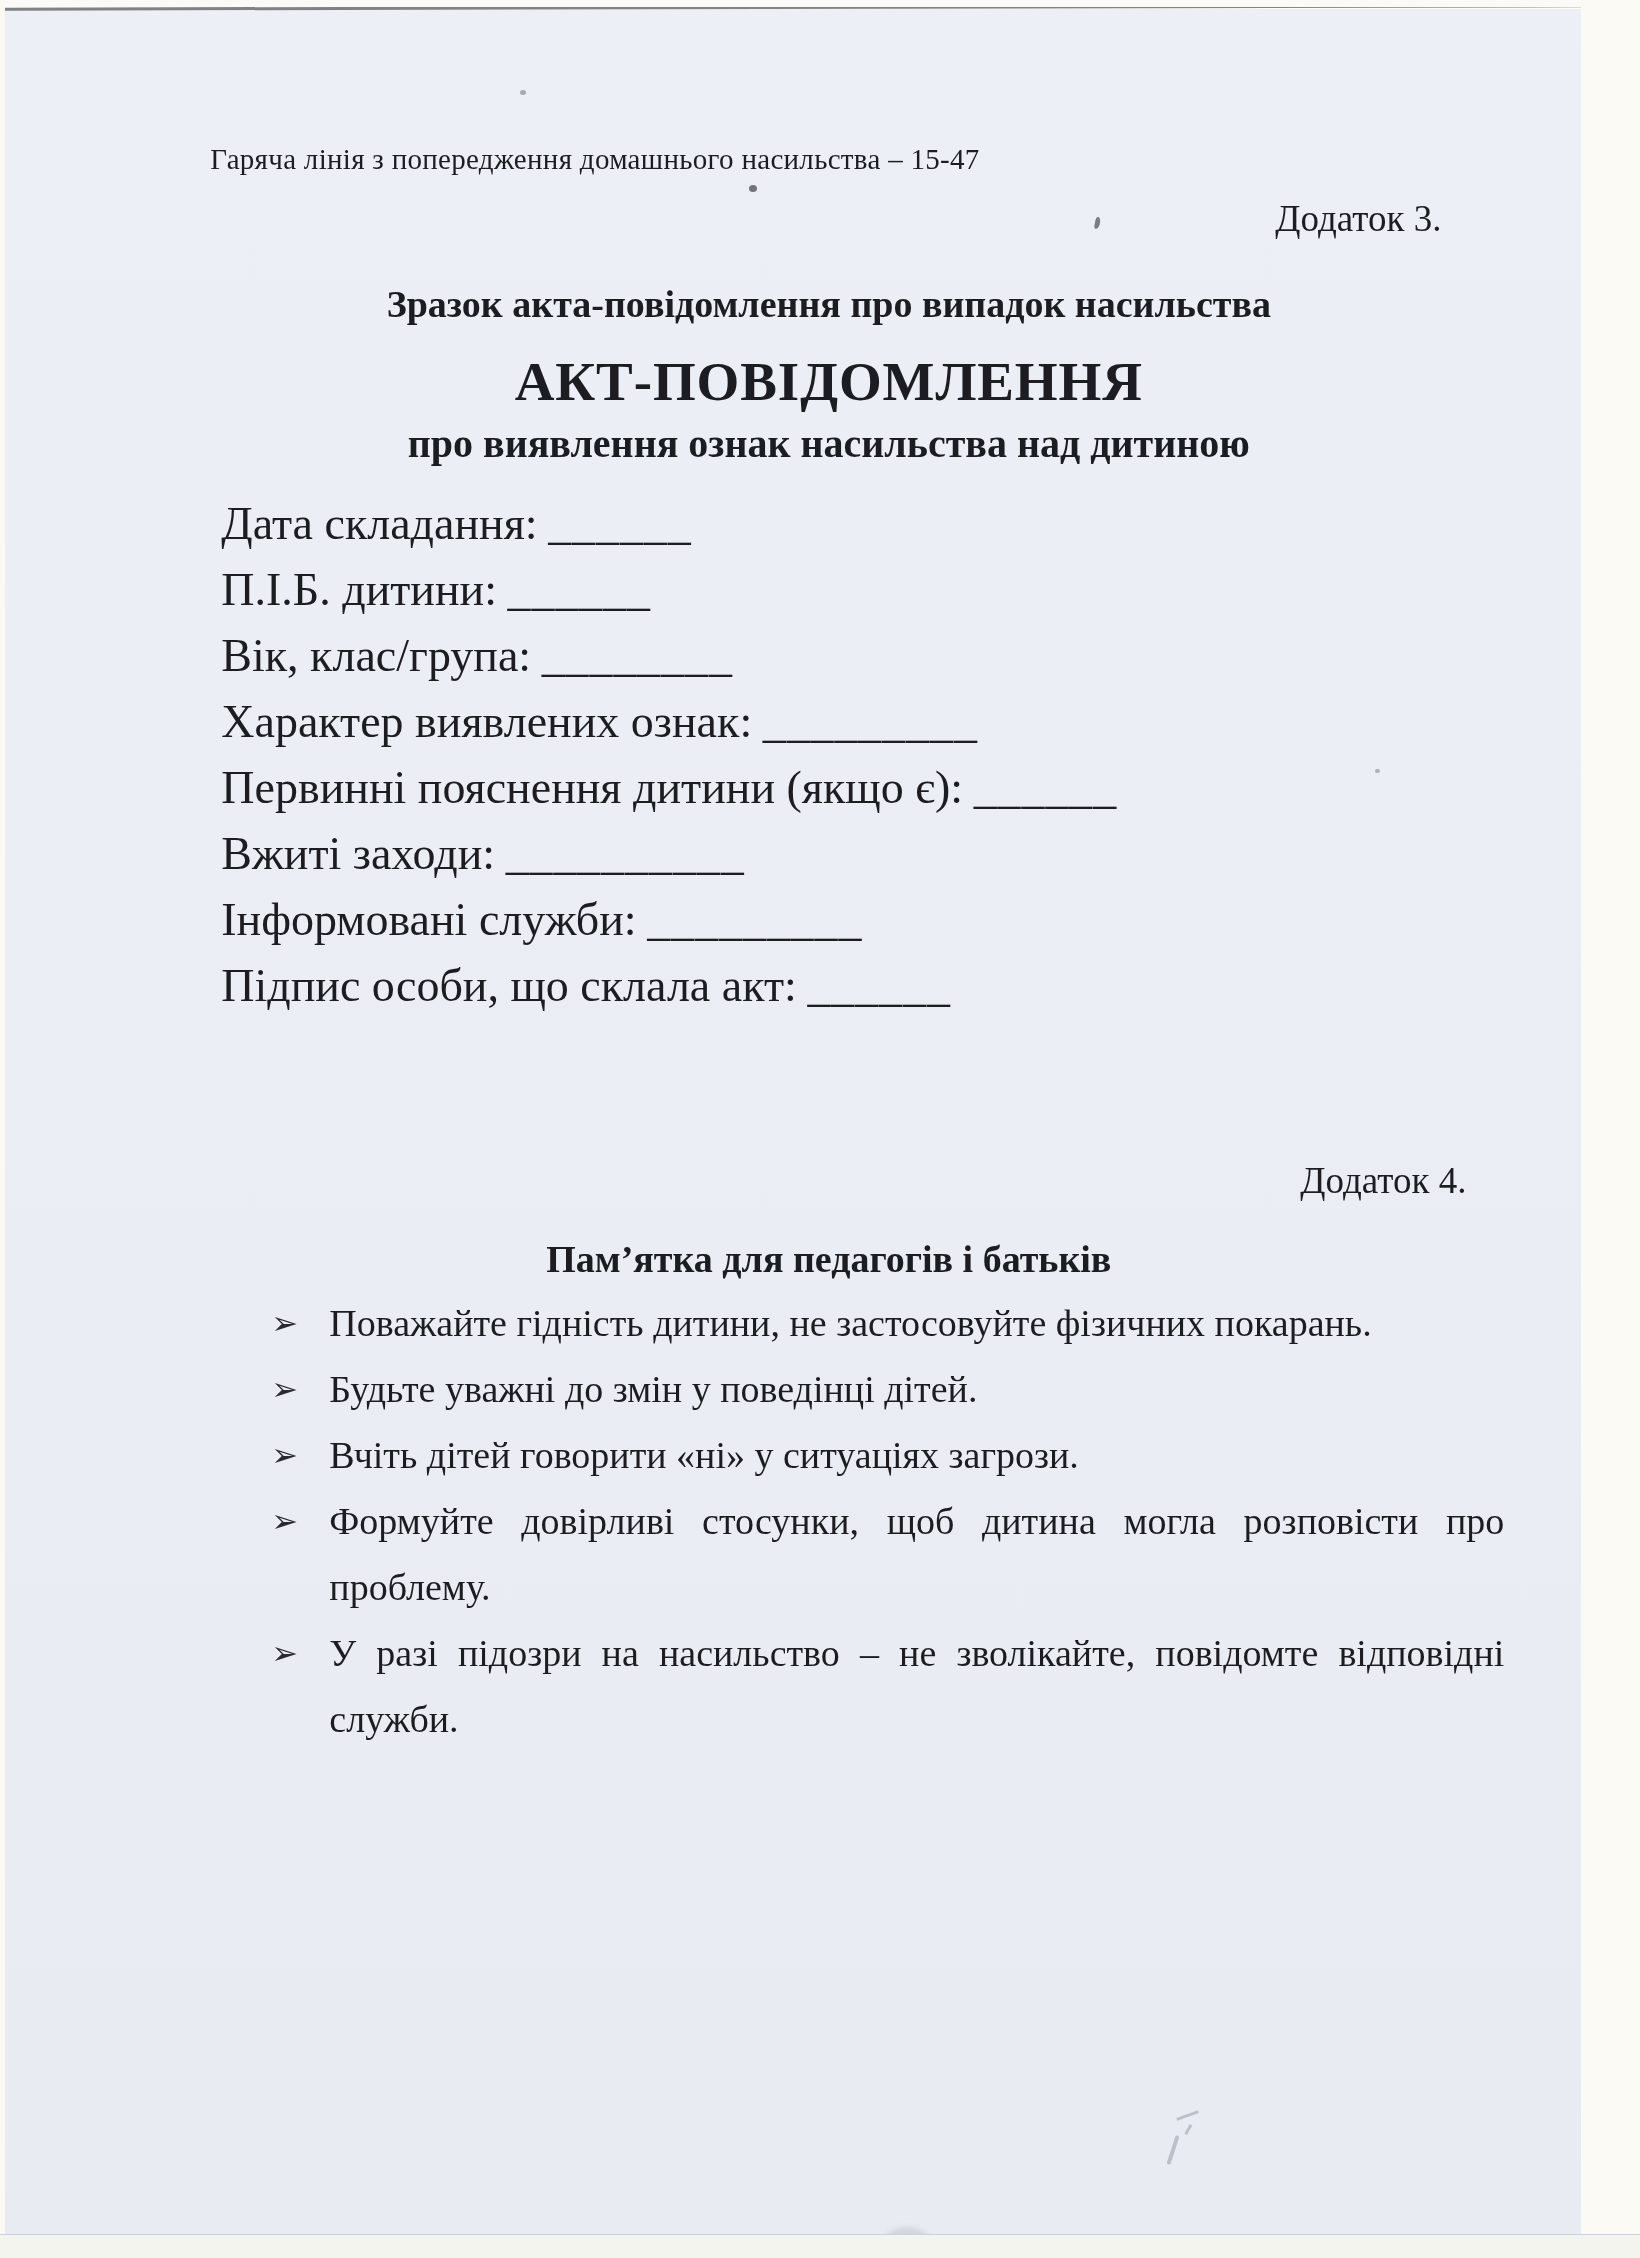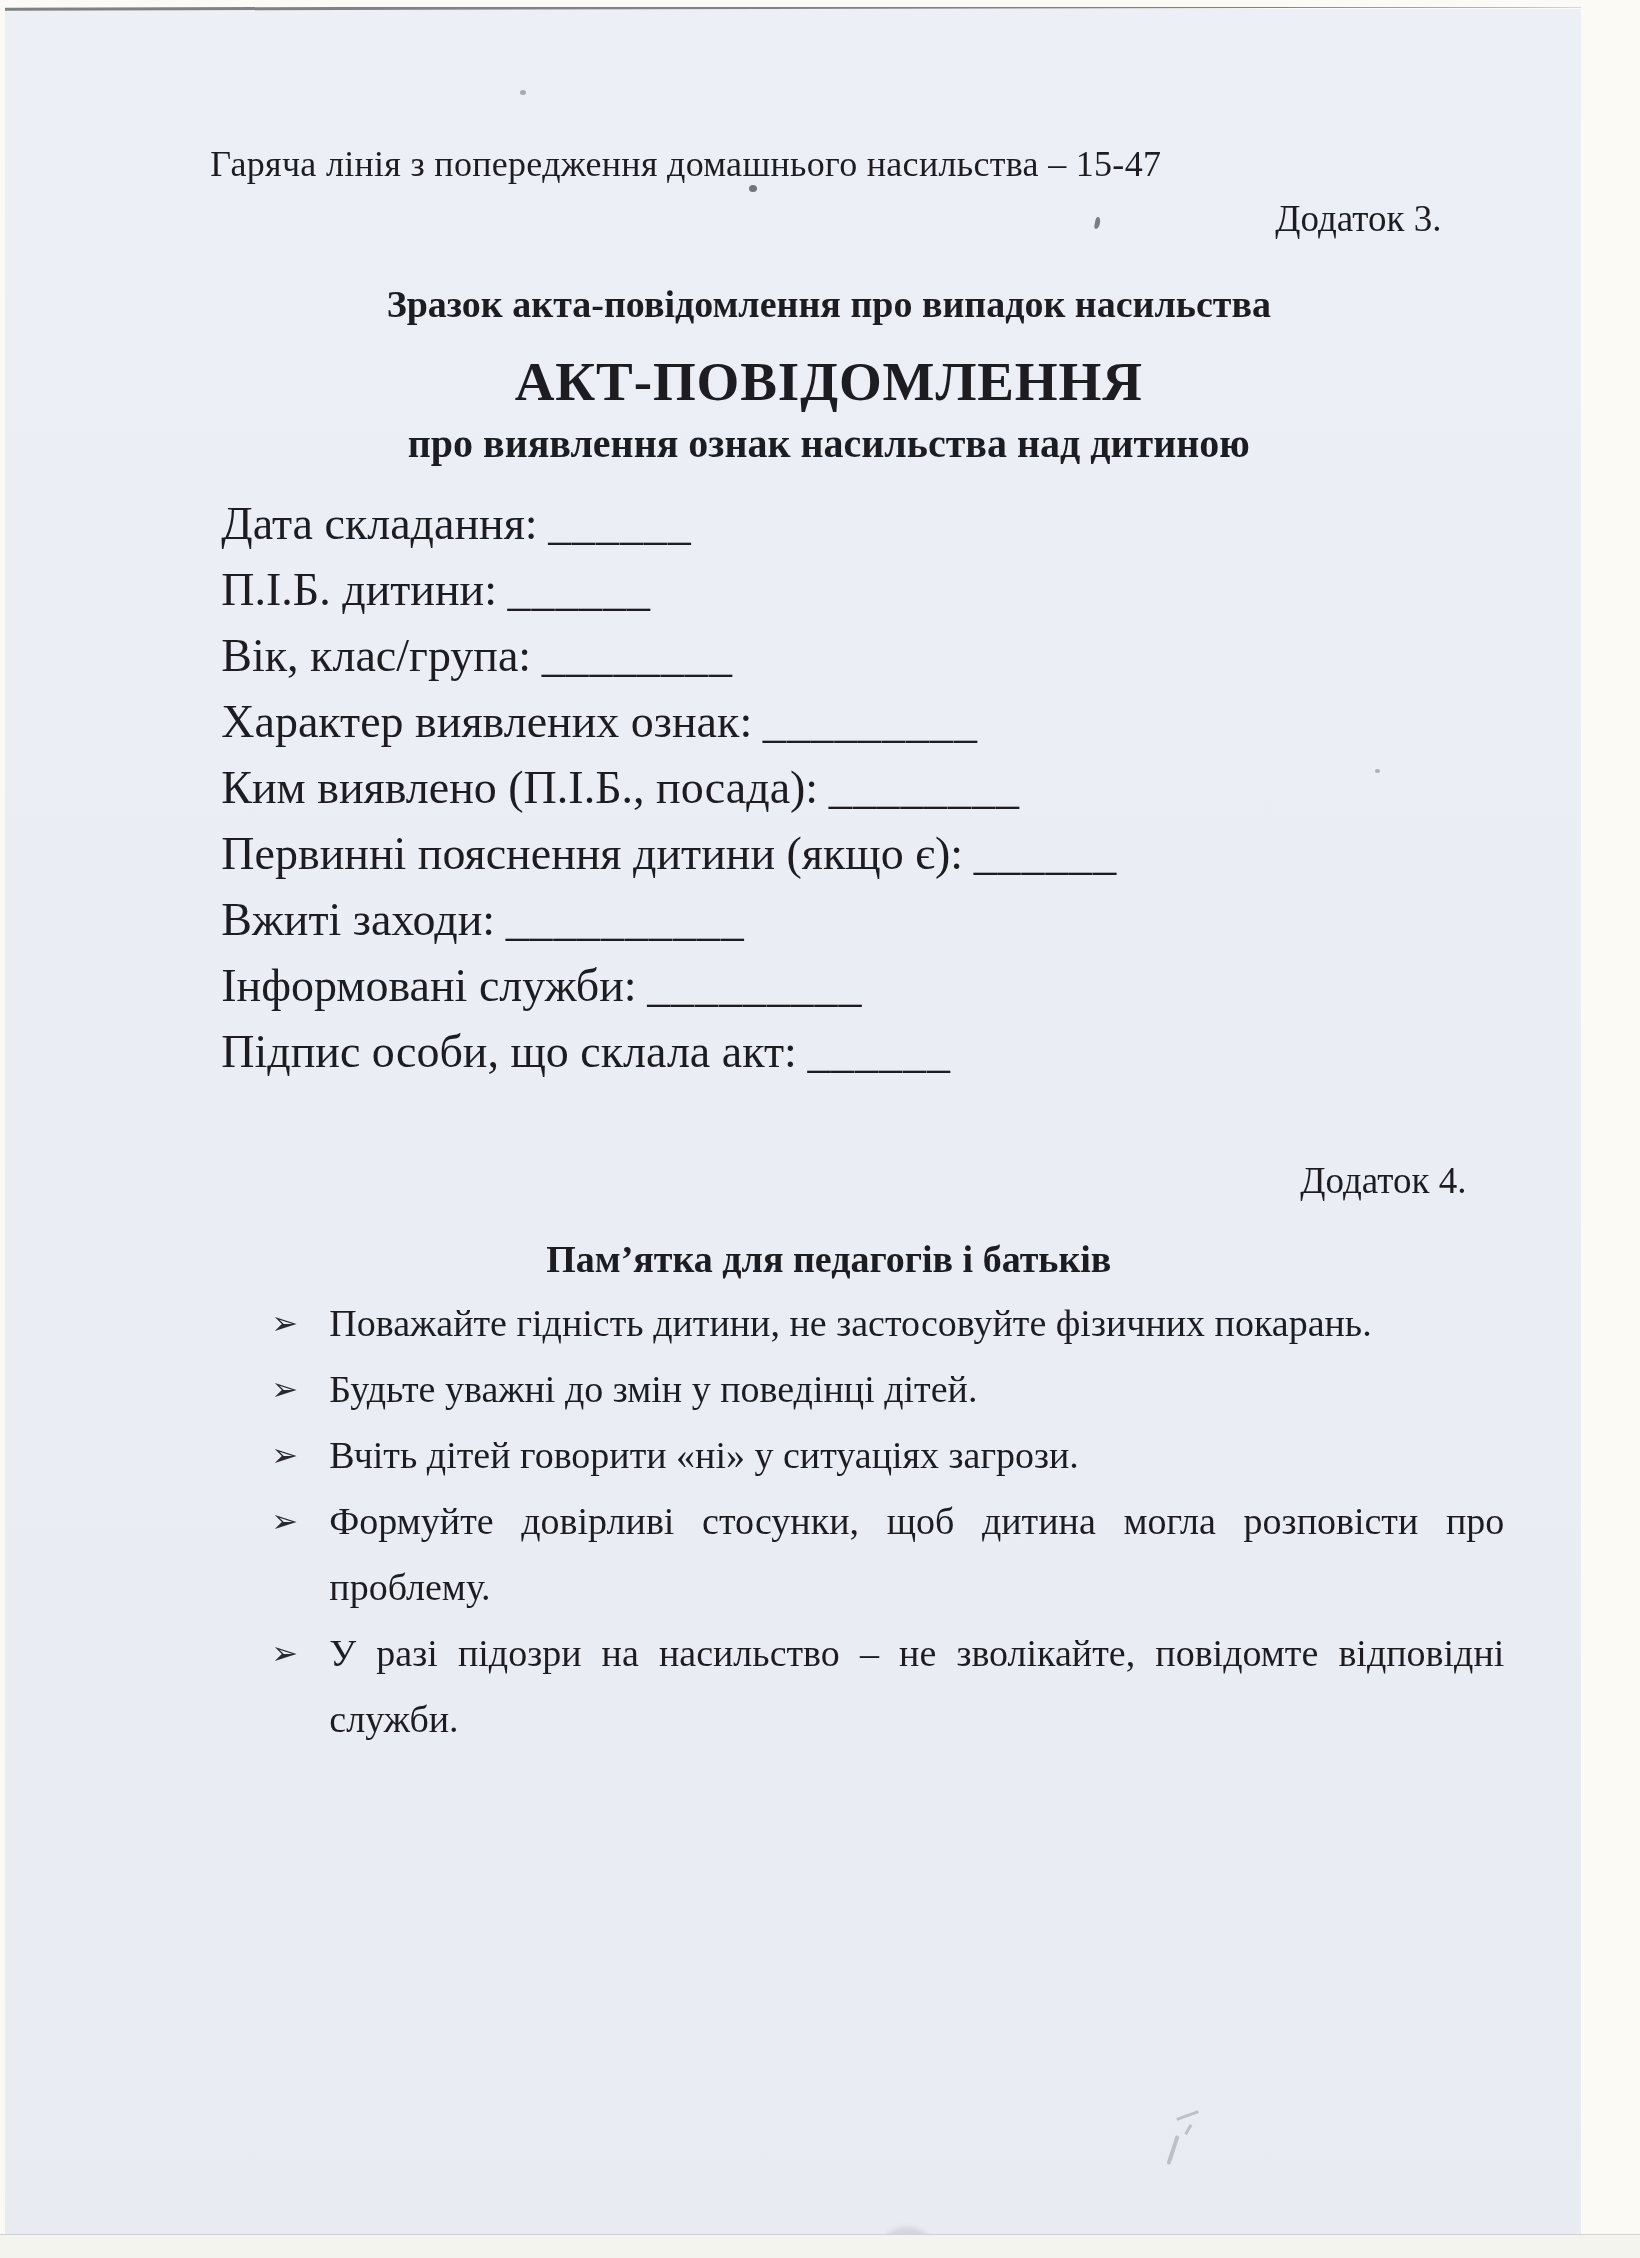--- a/index.html
+++ b/index.html
@@ -24,7 +24,7 @@
     transform: rotate(-0.12deg);
   }
   .abs { position: absolute; white-space: nowrap; }
-  .hotline { left: 205px; top: 134px; font-size: 36px; letter-spacing: 0.3px; }
+  .hotline { left: 205px; top: 134px; font-size: 29px; letter-spacing: 0.3px; }
   .annex { font-size: 37px; }
   .annex3 { left: 1270px; top: 188px; }
   .annex4 { left: 1295px; top: 1150px; }

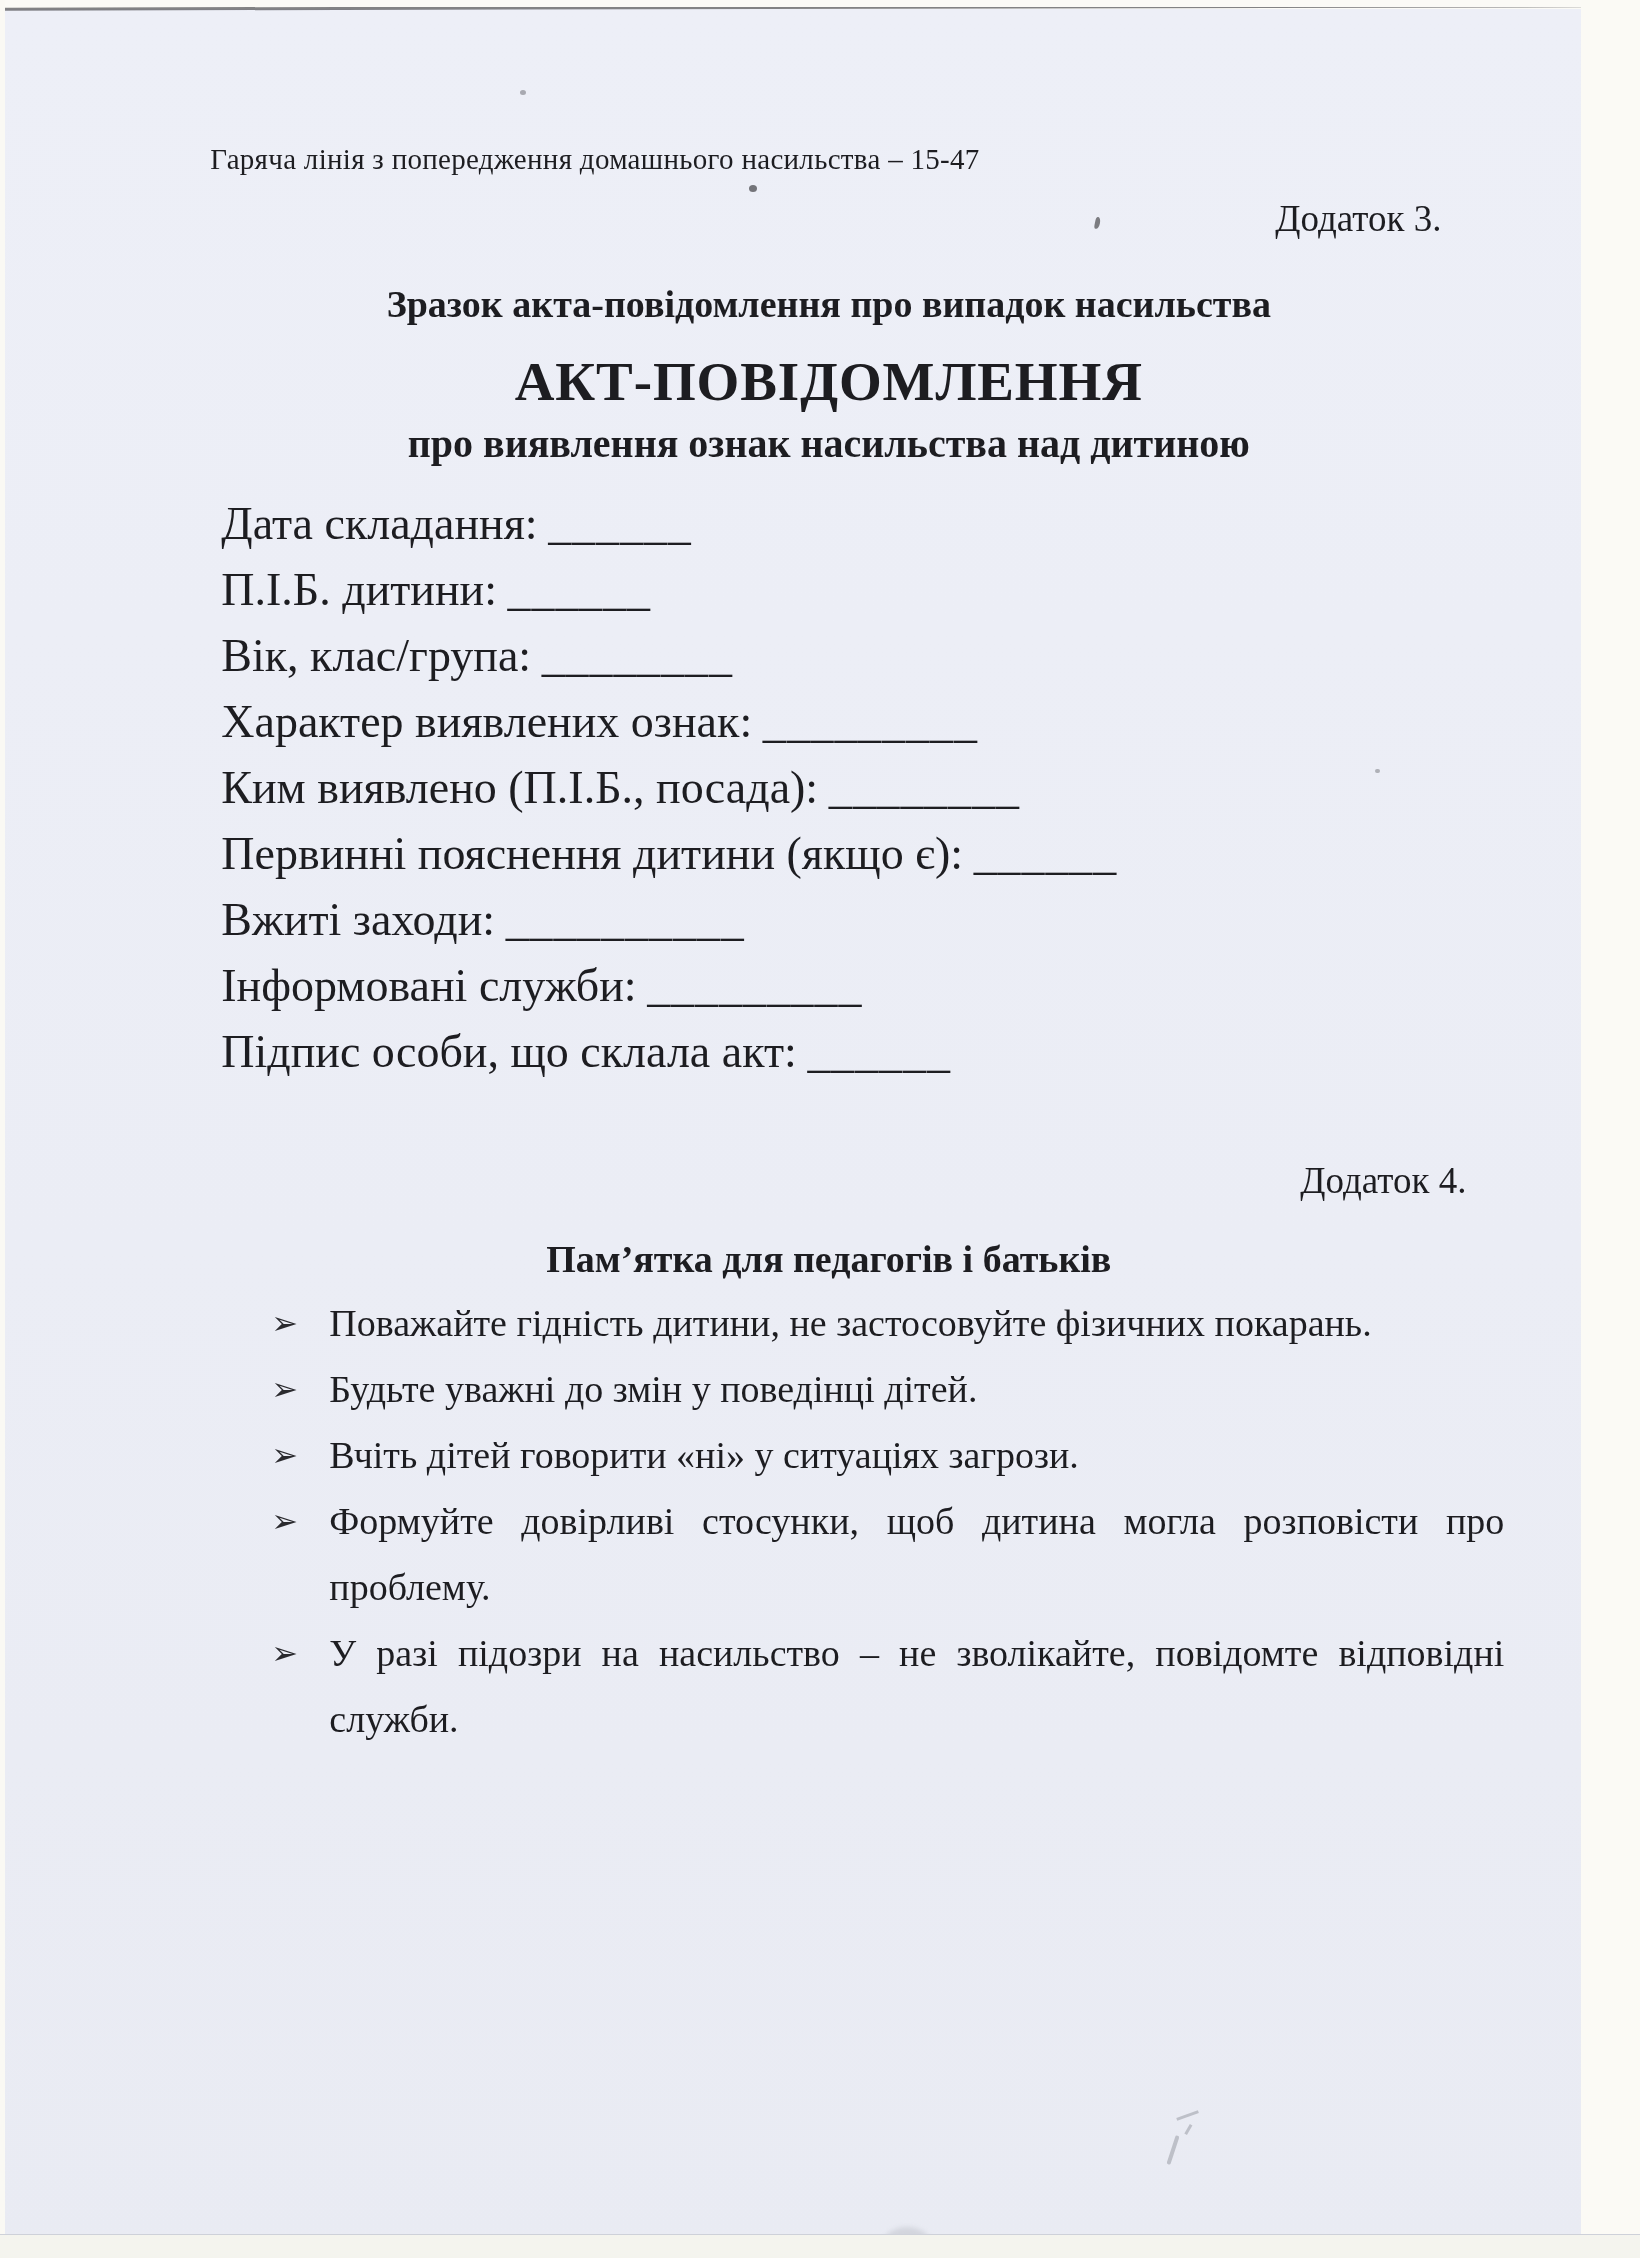--- a/index.html
+++ b/index.html
@@ -101,9 +101,6 @@
       <span>Характер виявлених ознак:</span><span class="blank">_________</span>
     </div>
     <div class="form-row">
-      <span>Ким виявлено (П.І.Б., посада):</span><span class="blank">________</span>
-    </div>
-    <div class="form-row">
       <span>Первинні пояснення дитини (якщо є):</span><span class="blank">______</span>
     </div>
     <div class="form-row">

